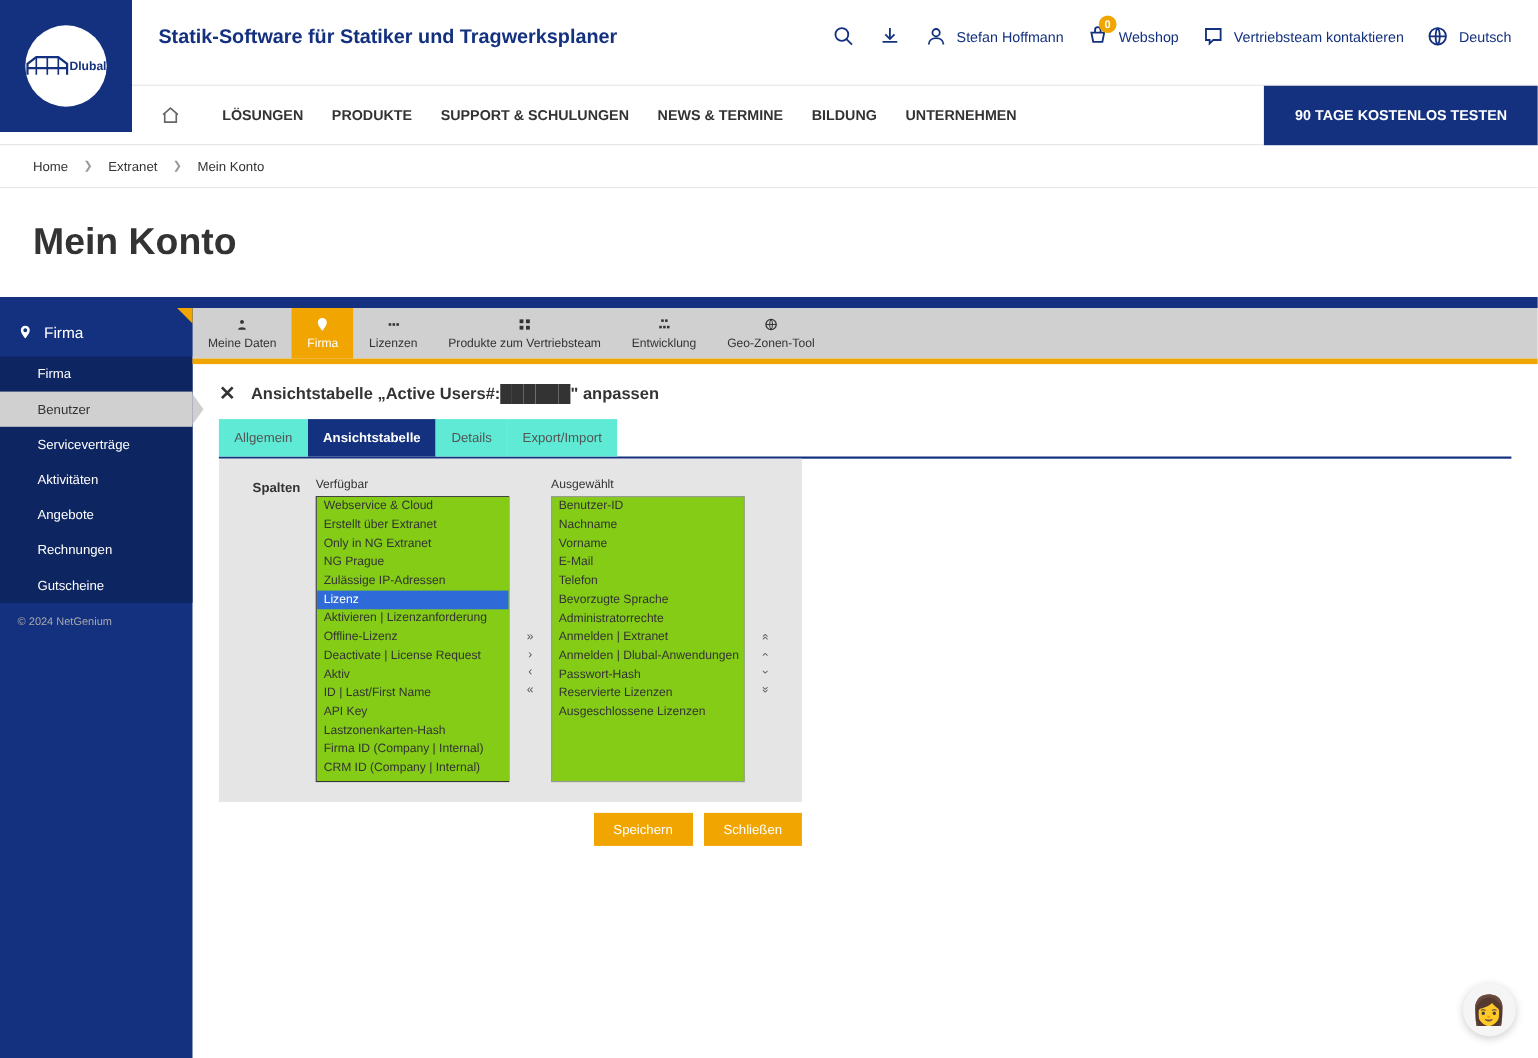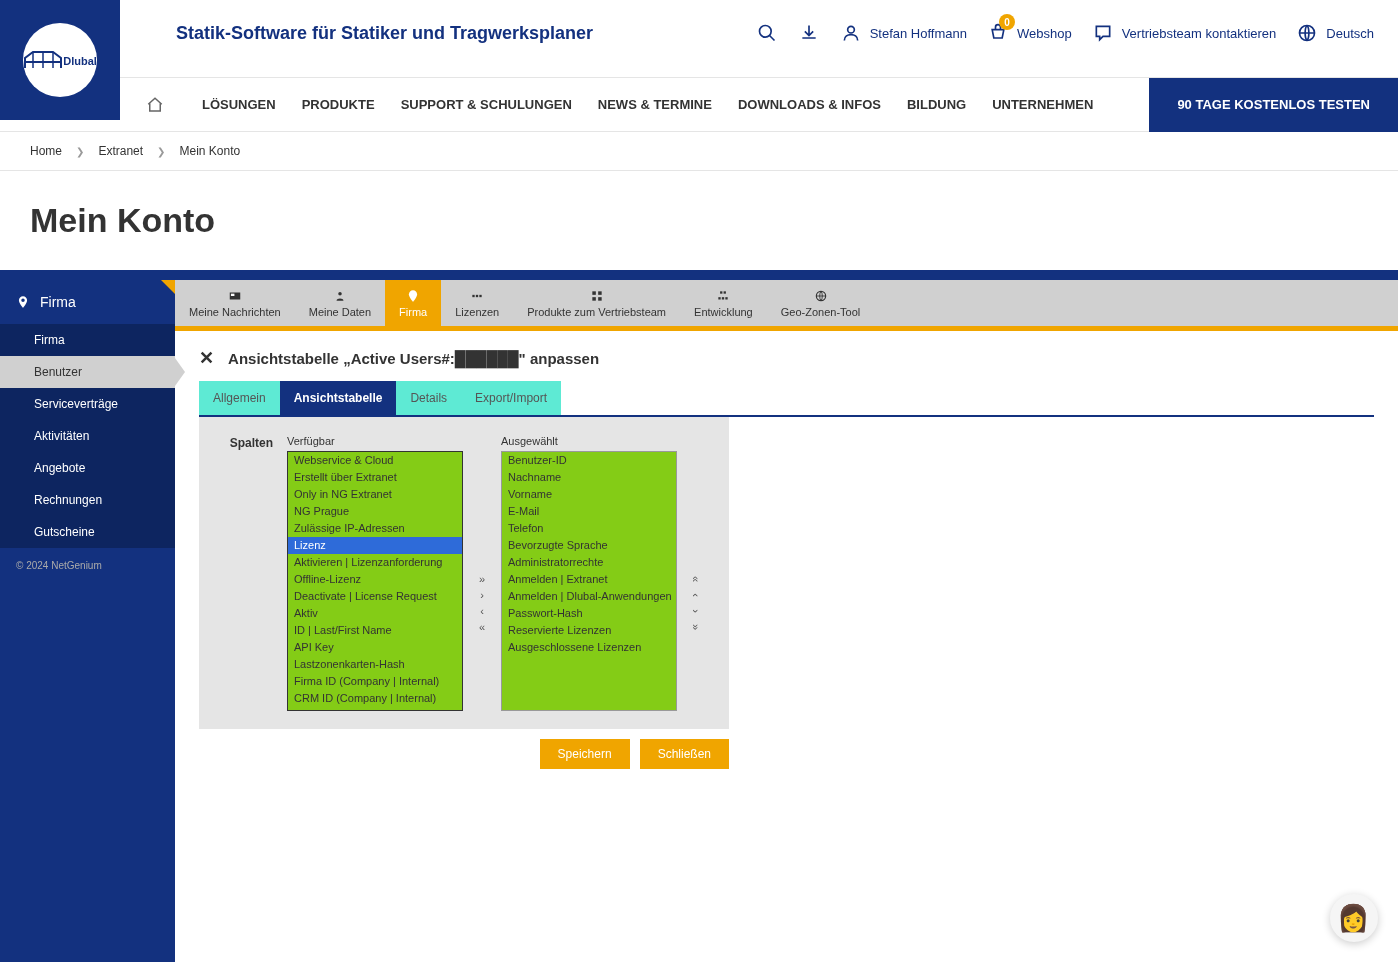--- a/index.html
+++ b/index.html
@@ -14,7 +14,7 @@
 .logo-text { font-size: 11px; font-weight: bold; color: #13317f; margin-top: 2px; }
 
 .hdr-right { flex: 1; display: flex; flex-direction: column; }
-.hdr-top { height: 66px; display: flex; align-items: center; padding: 0 24px 0 24px; margin-left: 32px; }
+.hdr-top { height: 66px; display: flex; align-items: center; padding: 0 24px 0 24px; }
 .tagline { font-size: 18px; font-weight: bold; color: #13317f; }
 .hdr-top-spacer { flex: 1; }
 .hdr-icons { display: flex; align-items: center; gap: 20px; }

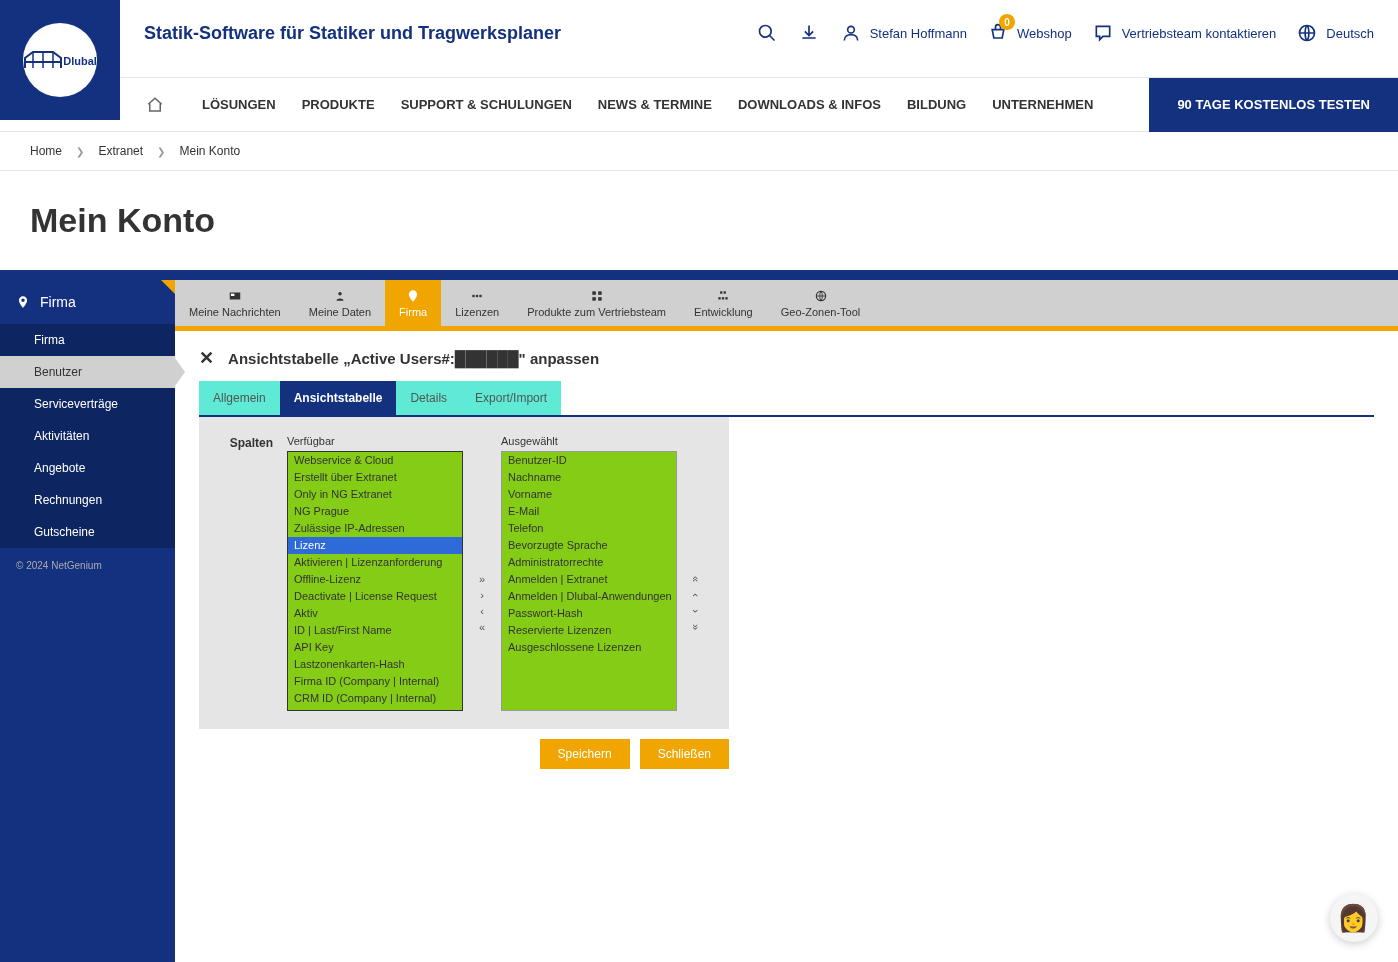--- a/index.html
+++ b/index.html
@@ -186,7 +186,6 @@
           <div class="nav-item">PRODUKTE</div>
           <div class="nav-item">SUPPORT &amp; SCHULUNGEN</div>
           <div class="nav-item">NEWS &amp; TERMINE</div>
-          <div class="nav-item">DOWNLOADS &amp; INFOS</div>
           <div class="nav-item">BILDUNG</div>
           <div class="nav-item">UNTERNEHMEN</div>
         </div>

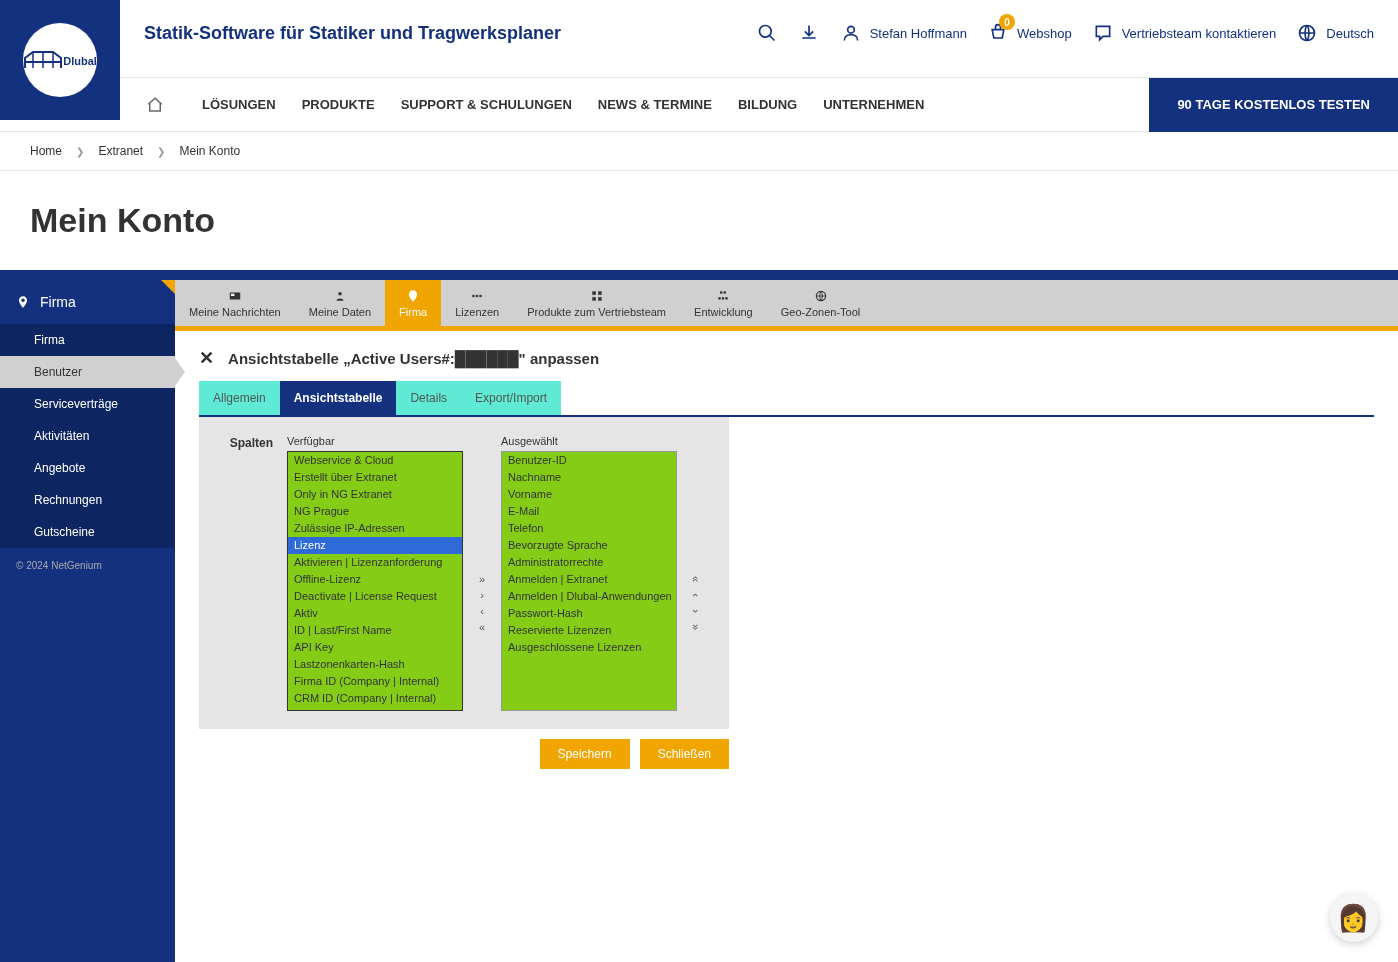--- a/index.html
+++ b/index.html
@@ -232,13 +232,6 @@
 
   <div class="content">
     <div class="tabs-row" id="tabs-row">
-        <div class="tab-item">
-          <span><svg viewBox="0 0 24 24">
-              <rect x="3" y="6" width="18" height="12" fill="#333"></rect>
-              <rect x="5" y="8" width="6" height="4" fill="#fff"></rect>
-            </svg></span>
-          <span>Meine Nachrichten</span>
-        </div>
         <div class="tab-item">
           <span><svg viewBox="0 0 24 24">
               <circle cx="12" cy="8" r="3" fill="#333"></circle>

